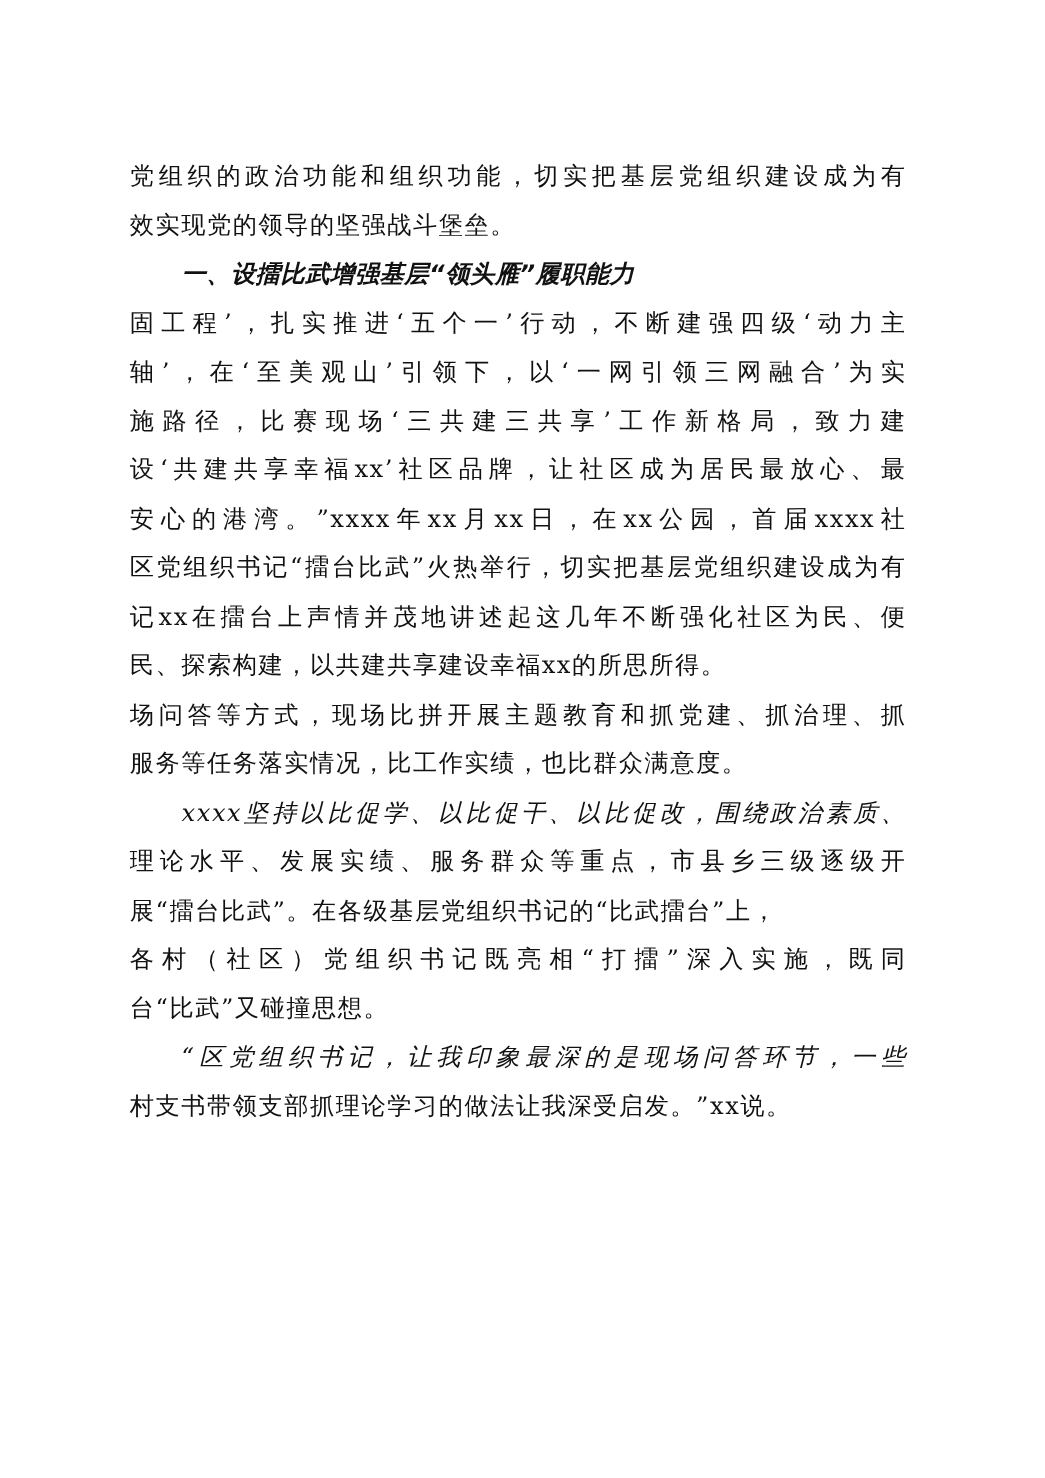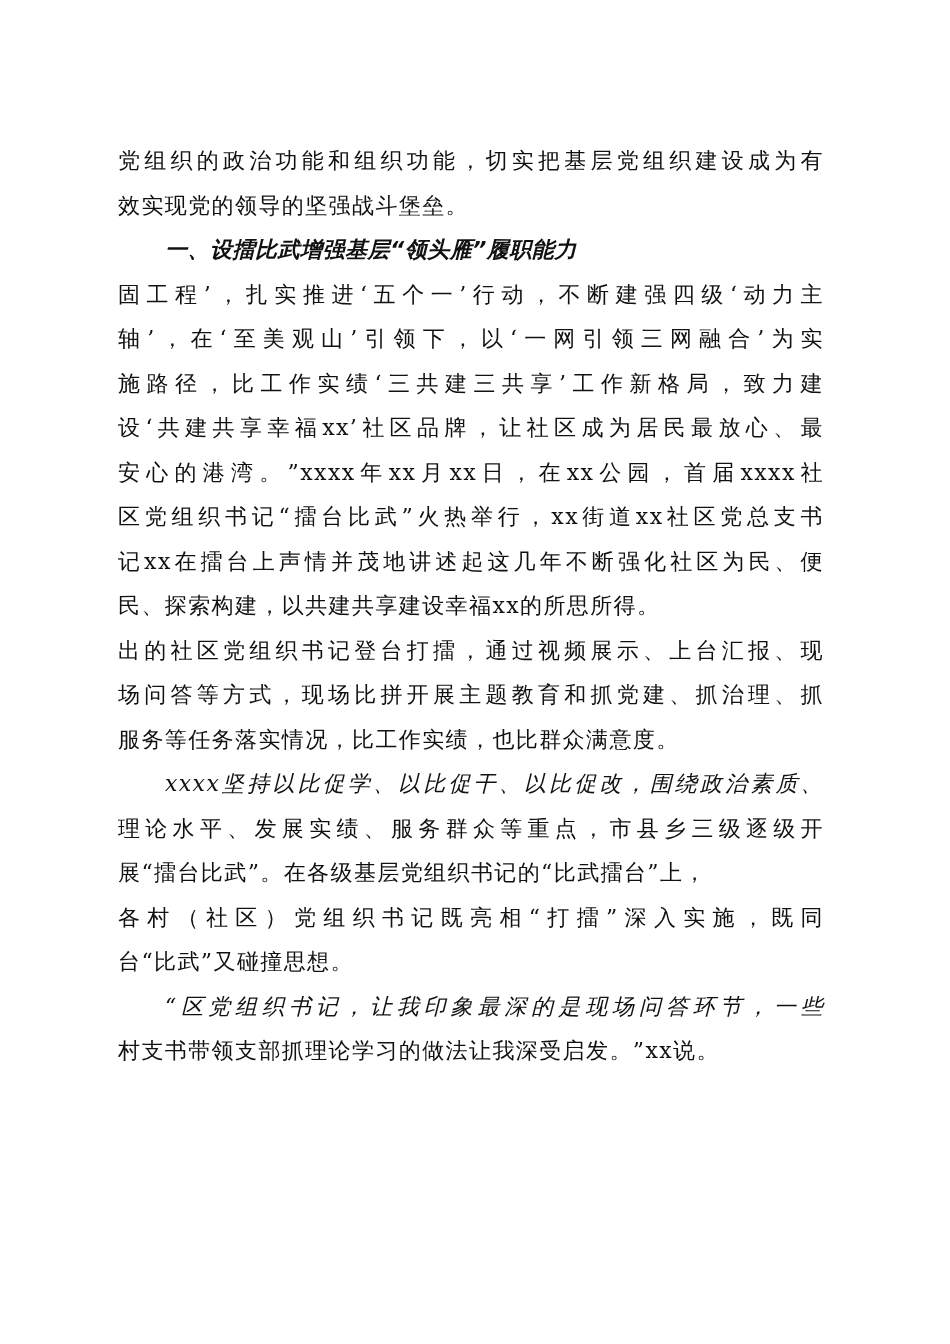--- a/index.html
+++ b/index.html
@@ -27,7 +27,7 @@
   <div>
     <div class="line">固工程’，扎实推进‘五个一’行动，不断建强四级‘动力主</div>
     <div class="line">轴’，在‘至美观山’引领下，以‘一网引领三网融合’为实</div>
-    <div class="line">施路径，比工作实绩‘三共建三共享’工作新格局，致力建</div>
+    <div class="line">施路径，比赛现场‘三共建三共享’工作新格局，致力建</div>
     <div class="line">设‘共建共享幸福xx’社区品牌，让社区成为居民最放心、最</div>
     <div class="line">安心的港湾。”xxxx年xx月xx日，在xx公园，首届xxxx社</div>
     <div class="line">区党组织书记“擂台比武”火热举行，xx街道xx社区党总支书</div>

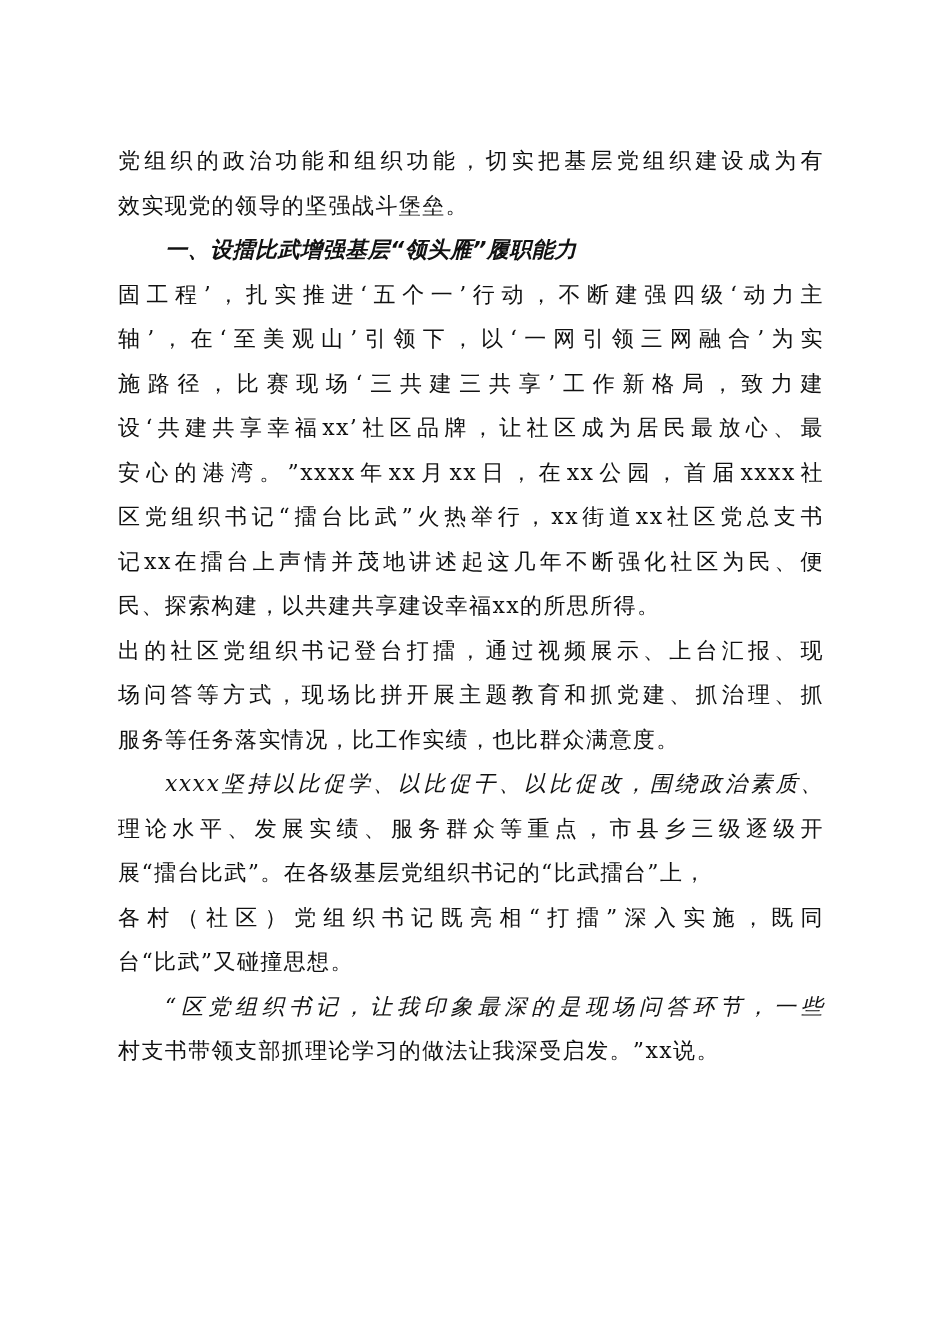--- a/index.html
+++ b/index.html
@@ -30,7 +30,7 @@
     <div class="line">施路径，比赛现场‘三共建三共享’工作新格局，致力建</div>
     <div class="line">设‘共建共享幸福xx’社区品牌，让社区成为居民最放心、最</div>
     <div class="line">安心的港湾。”xxxx年xx月xx日，在xx公园，首届xxxx社</div>
-    <div class="line">区党组织书记“擂台比武”火热举行，xx街道xx社区党总支书</div>
+    <div class="line">区党组织书记“擂台比武”火热举行，切实把基层党组织建设成为有</div>
     <div class="line">记xx在擂台上声情并茂地讲述起这几年不断强化社区为民、便</div>
     <div class="line last">民、探索构建，以共建共享建设幸福xx的所思所得。</div>
   </div>

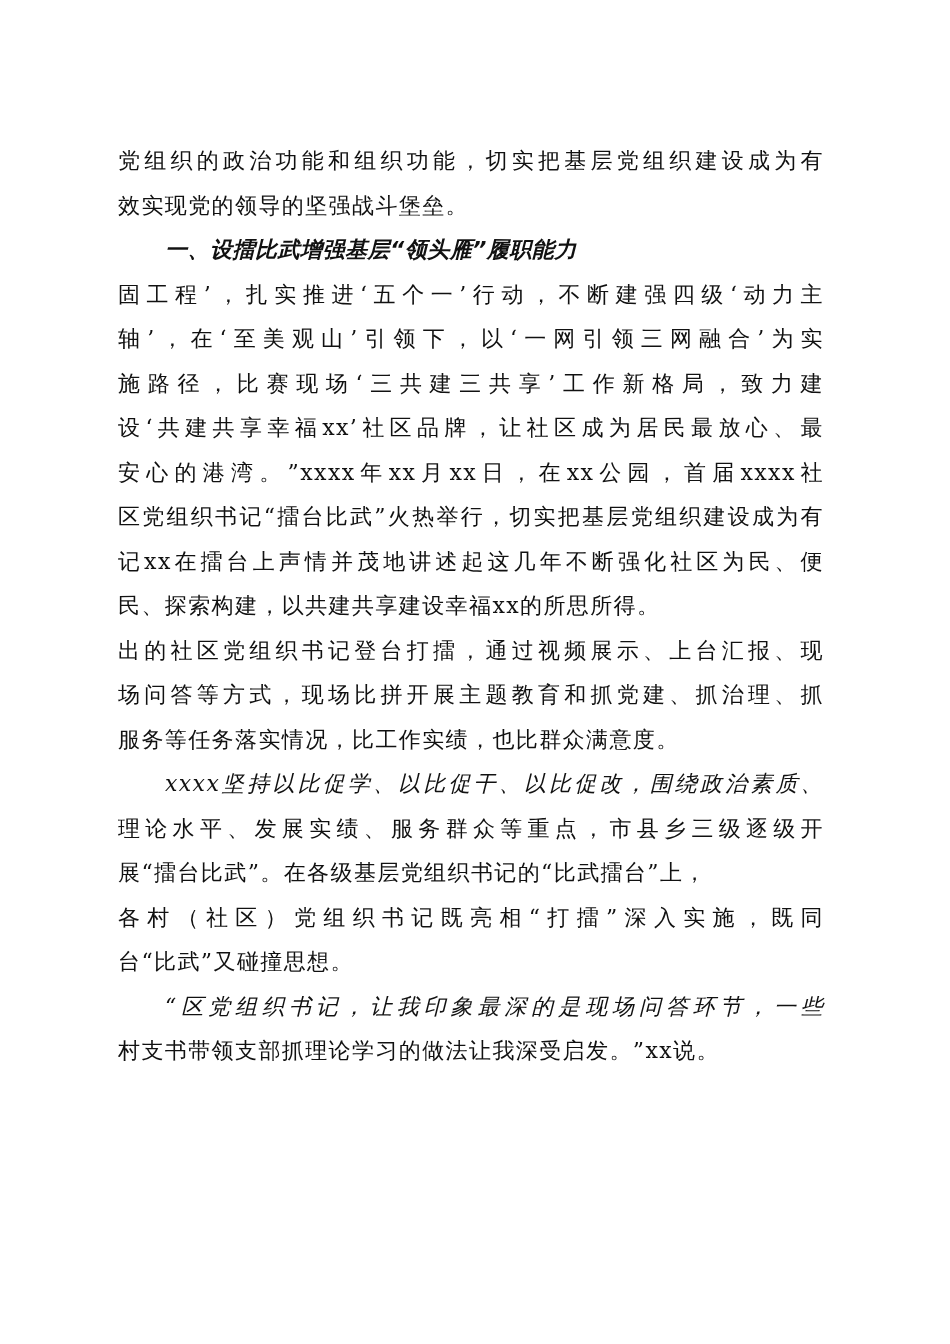--- a/index.html
+++ b/index.html
@@ -36,7 +36,6 @@
   </div>
 
   <div>
-    <div class="line">出的社区党组织书记登台打擂，通过视频展示、上台汇报、现</div>
     <div class="line">场问答等方式，现场比拼开展主题教育和抓党建、抓治理、抓</div>
     <div class="line last">服务等任务落实情况，比工作实绩，也比群众满意度。</div>
   </div>

